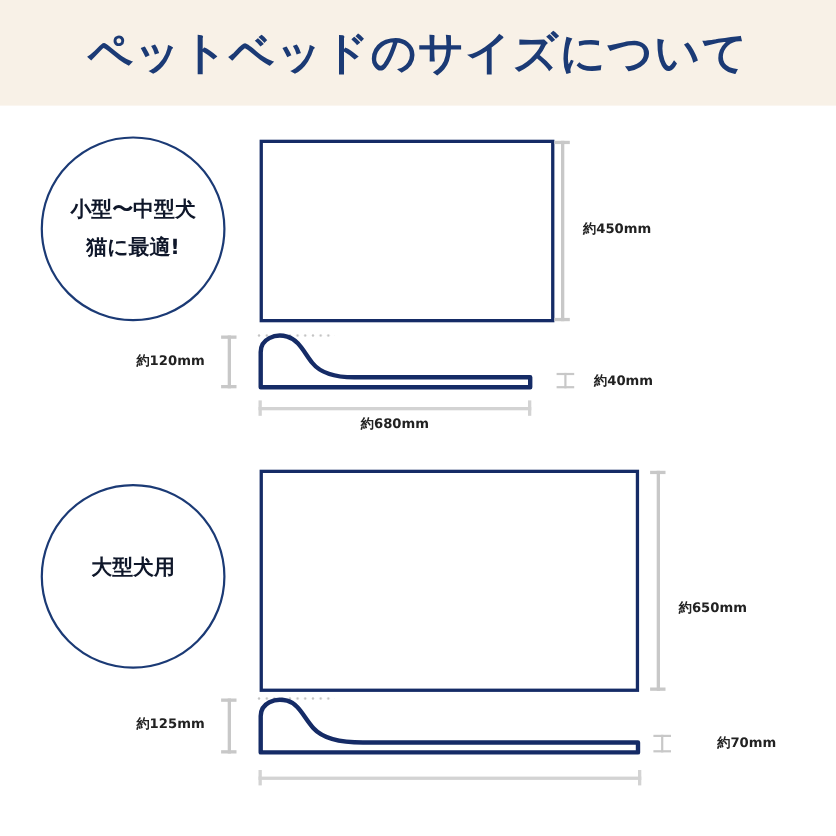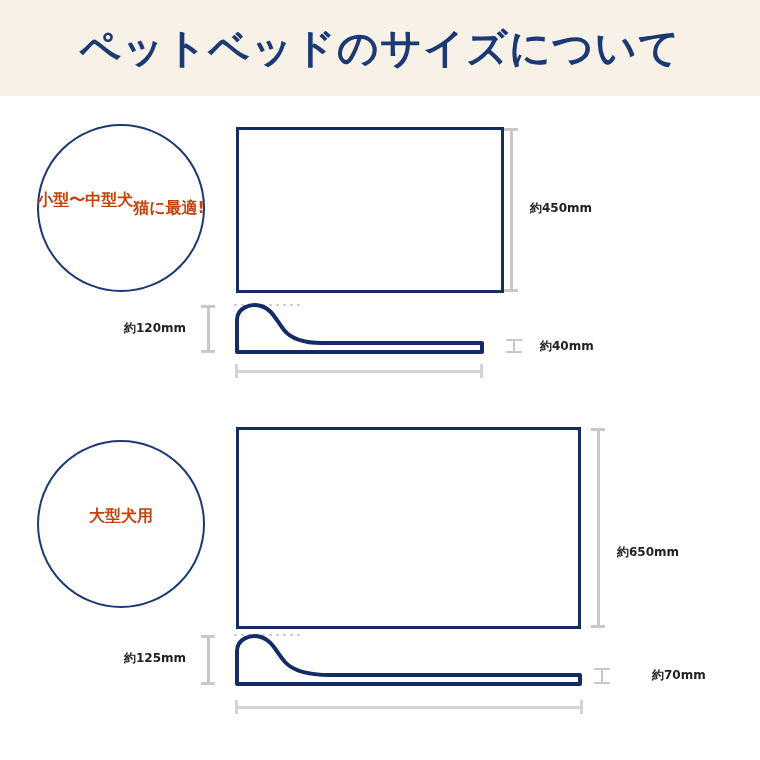--- a/index.html
+++ b/index.html
@@ -55,11 +55,12 @@
     border-radius: 50%;
     box-sizing: border-box;
     display: flex;
+    flex-direction: column;
     align-items: center;
     justify-content: center;
-    color: #c2410c;
+    color: #0f172a;
     font-weight: bold;
-    font-size: 16px;
+    font-size: 19px;
     line-height: 1.0;
     font-family: "DejaVu Sans", "Liberation Sans", sans-serif;
   }

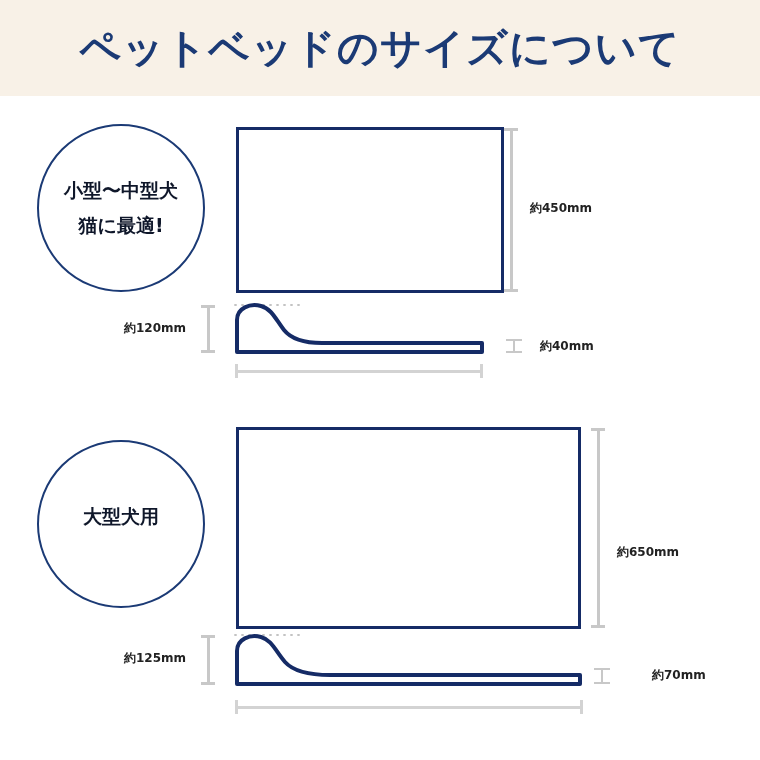--- a/index.html
+++ b/index.html
@@ -243,6 +243,7 @@
       <div class="bar"></div>
       <div class="cap right"></div>
   </div>
+  <div class="mlabel" id="label-w-small">約680mm</div>
 
   <div class="badge-circle" id="badge-large">
     <span class="line1">大型犬用</span>

